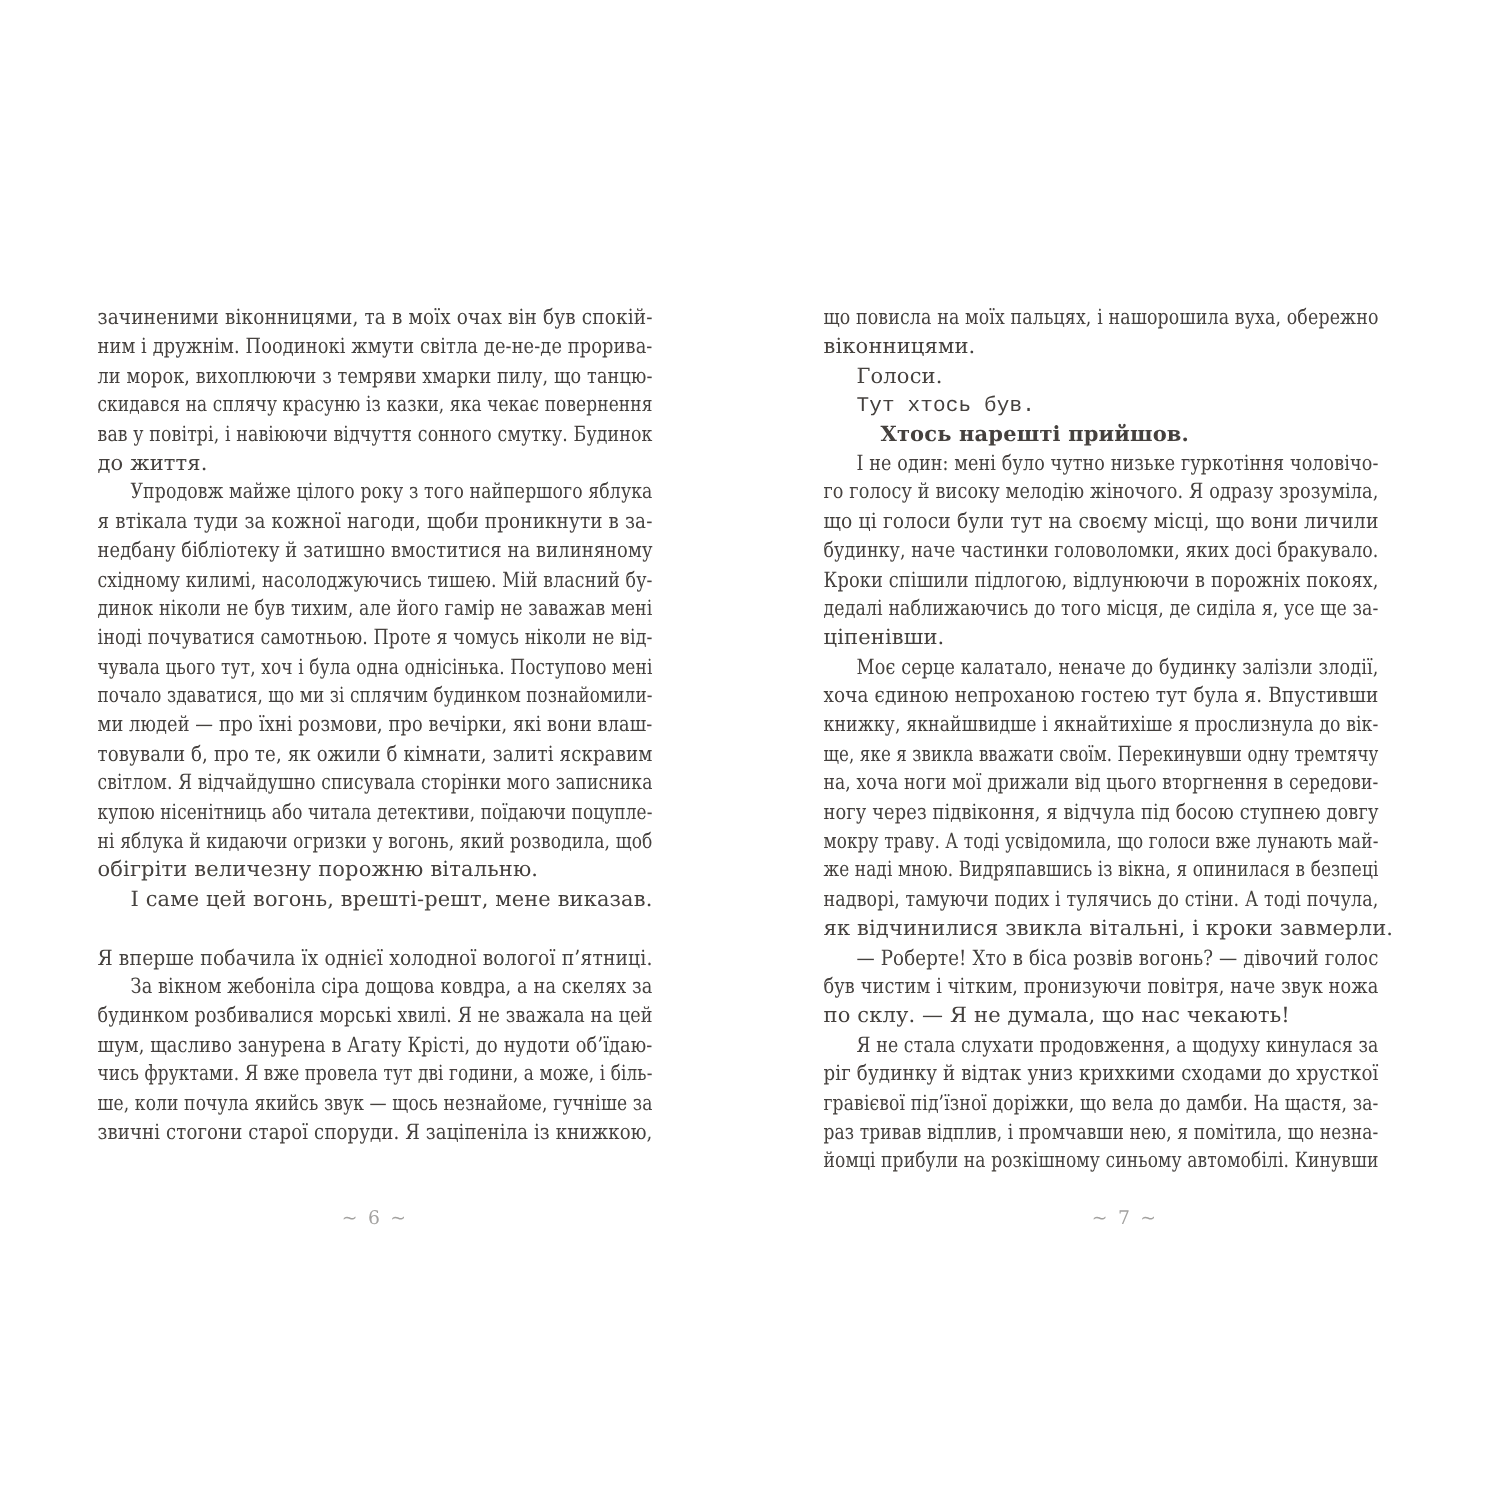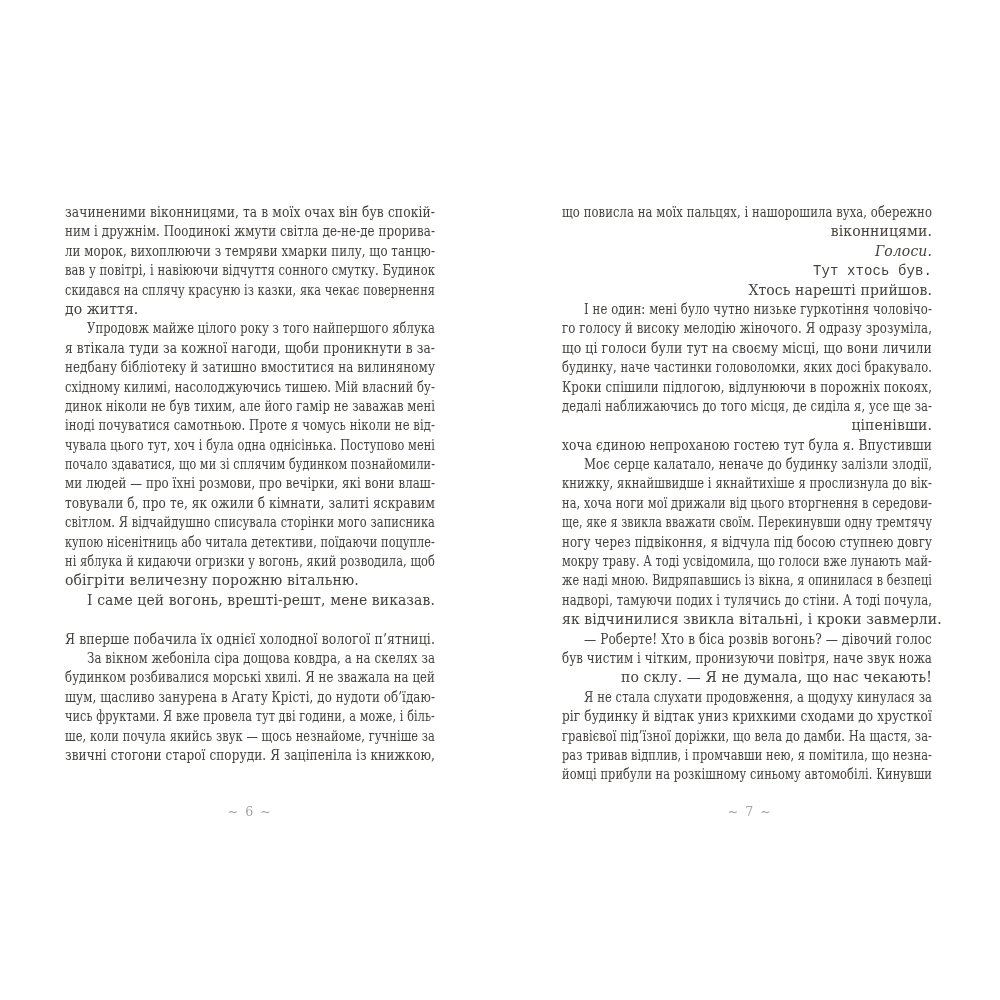--- a/index.html
+++ b/index.html
@@ -24,7 +24,7 @@
     width: 370px;
   }
   #left-col  { left: 65px;  }
-  #right-col { left: 562px; text-align: right; }
+  #right-col { left: 549px; }
   .line {
     height: 19.4px;
     line-height: 19.4px;

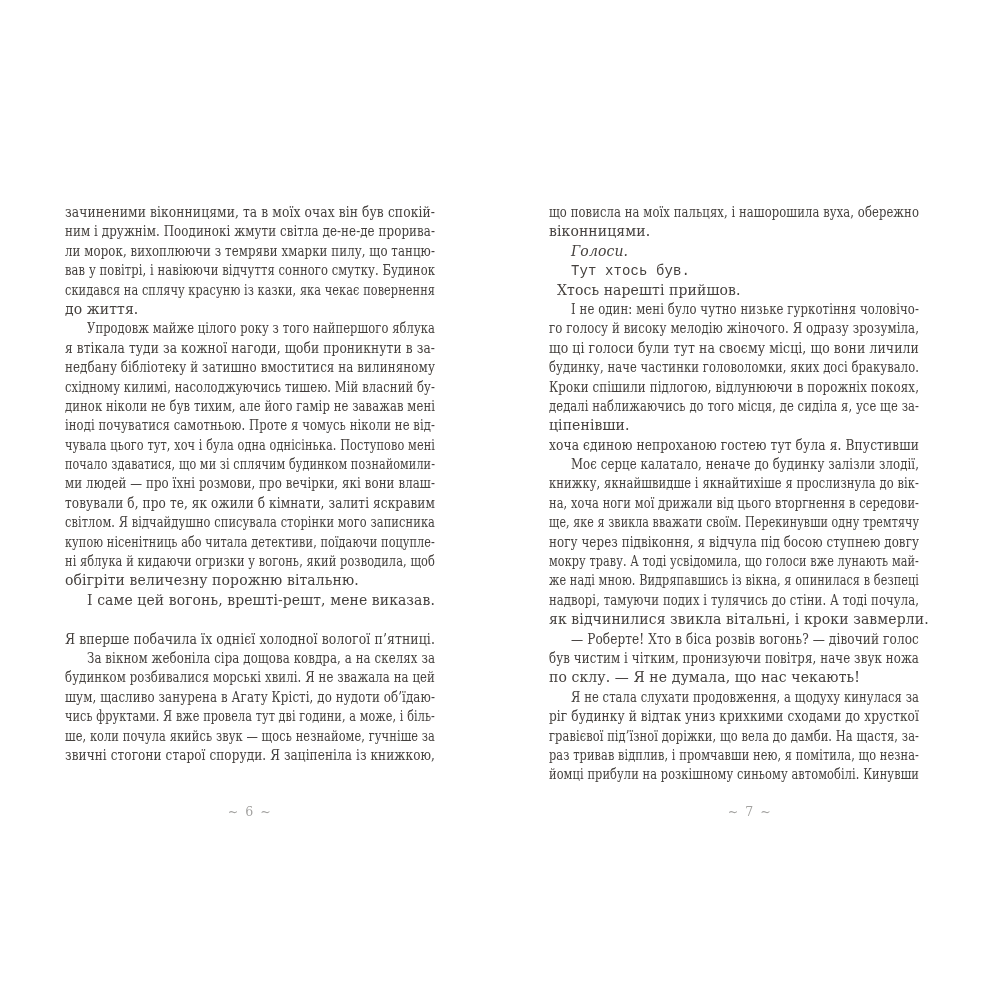--- a/index.html
+++ b/index.html
@@ -37,7 +37,7 @@
     transform-origin: 0 50%;
     letter-spacing: 0.1px;
   }
-  .txt.it { font-style: italic; }
+  .txt.it { }
   .folio {
     position: absolute;
     top: 804px;

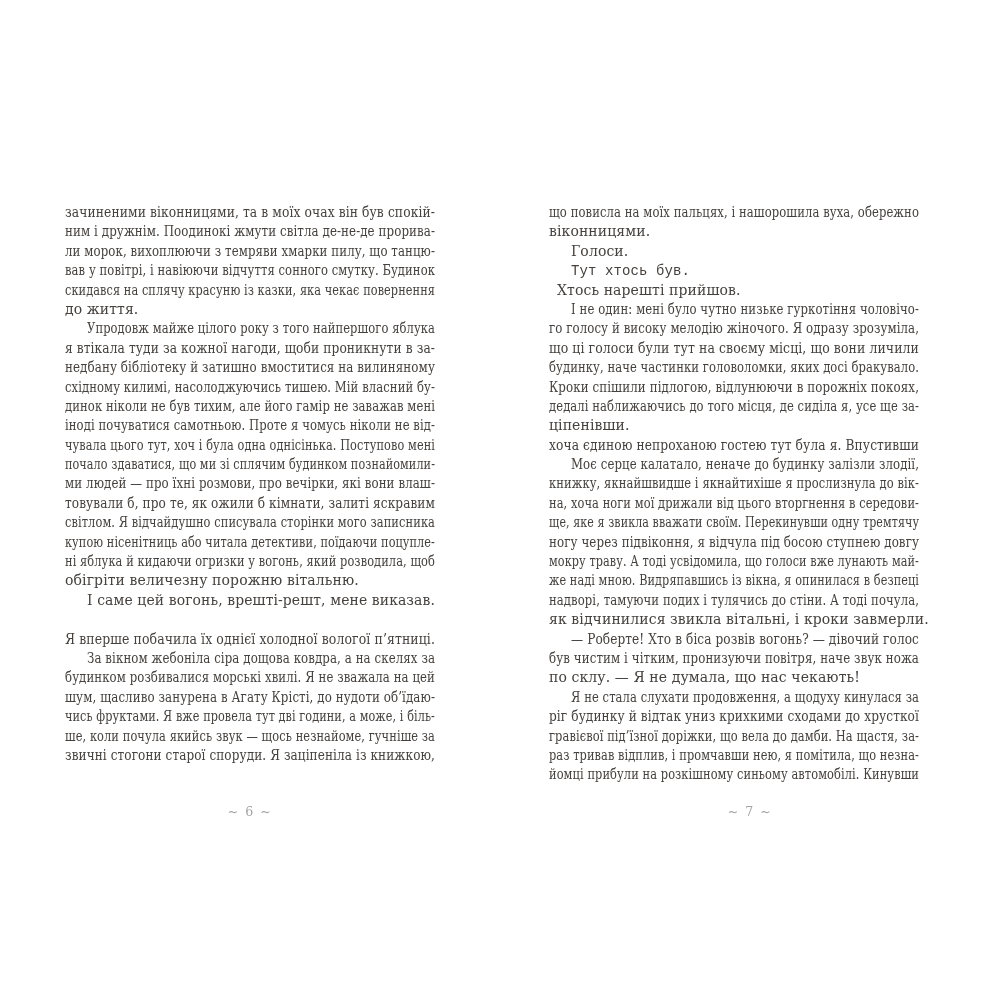--- a/index.html
+++ b/index.html
@@ -58,8 +58,8 @@
       <div class="line"><span class="txt" style="transform: scaleX(0.879219);">зачиненими віконницями, та в моїх очах він був спокій-</span></div>
       <div class="line"><span class="txt" style="transform: scaleX(0.845382);">ним і дружнім. Поодинокі жмути світла де-не-де прорива-</span></div>
       <div class="line"><span class="txt" style="transform: scaleX(0.839895);">ли морок, вихоплюючи з темряви хмарки пилу, що танцю-</span></div>
+      <div class="line"><span class="txt" style="transform: scaleX(0.807392);">скидався на сплячу красуню із казки, яка чекає повернення</span></div>
       <div class="line"><span class="txt" style="transform: scaleX(0.825806);">вав у повітрі, і навіюючи відчуття сонного смутку. Будинок</span></div>
-      <div class="line"><span class="txt" style="transform: scaleX(0.807392);">скидався на сплячу красуню із казки, яка чекає повернення</span></div>
       <div class="line"><span class="txt">до життя.</span></div>
       <div class="line"><span class="txt" style="margin-left: 22px; transform: scaleX(0.821845);">Упродовж майже цілого року з того найпершого яблука</span></div>
       <div class="line"><span class="txt" style="transform: scaleX(0.873962);">я втікала туди за кожної нагоди, щоби проникнути в за-</span></div>

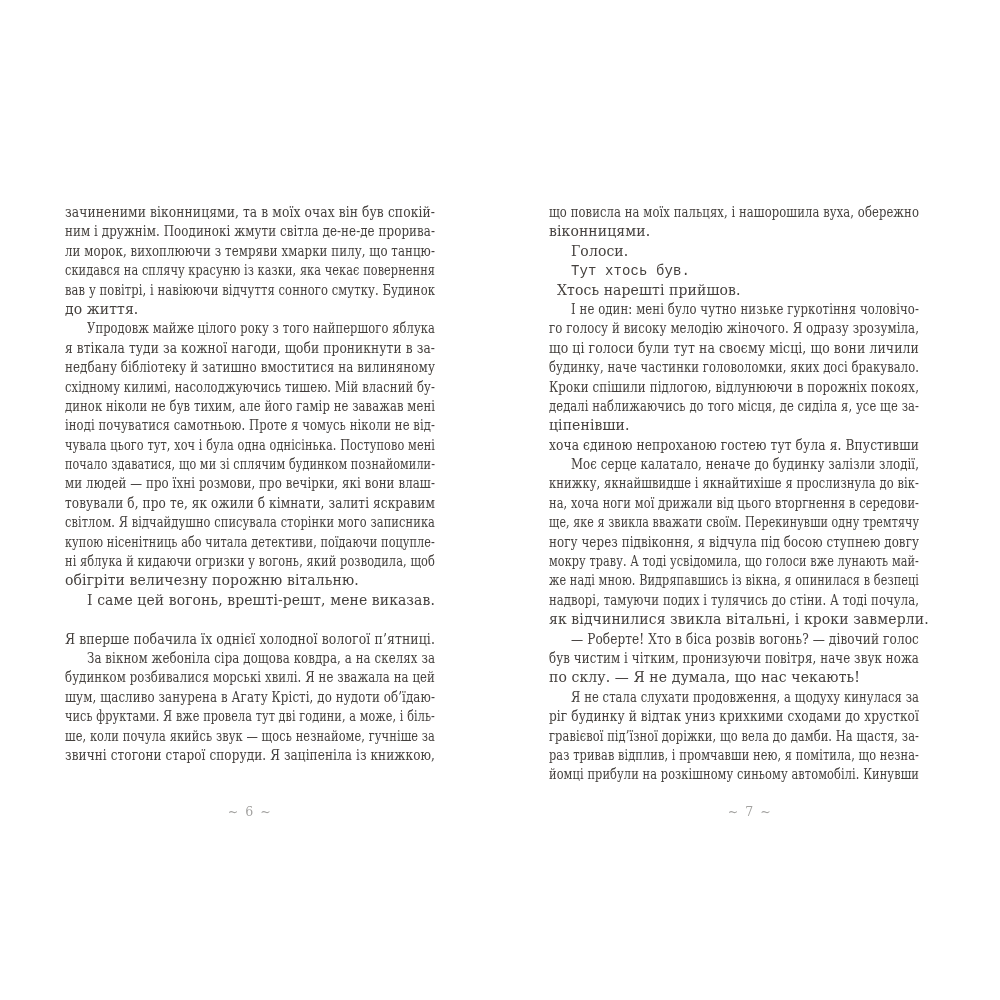--- a/index.html
+++ b/index.html
@@ -91,7 +91,7 @@
       <div class="line"><span class="txt">віконницями.</span></div>
       <div class="line"><span class="txt it" style="margin-left: 22px;">Голоси.</span></div>
       <div class="line"><span class="txt" style="margin-left: 22px; font-family: Liberation Mono, monospace;">Тут хтось був.</span></div>
-      <div class="line"><span class="txt" style="margin-left: 8px;">Хтось нарешті прийшов.</span></div>
+      <div class="line"><span class="txt" style="margin-left: 38px; font-weight: bold;">Хтось нарешті прийшов.</span></div>
       <div class="line"><span class="txt" style="margin-left: 22px; transform: scaleX(0.835096);">І не один: мені було чутно низьке гуркотіння чоловічо-</span></div>
       <div class="line"><span class="txt" style="transform: scaleX(0.840461);">го голосу й високу мелодію жіночого. Я одразу зрозуміла,</span></div>
       <div class="line"><span class="txt" style="transform: scaleX(0.891566);">що ці голоси були тут на своєму місці, що вони личили</span></div>

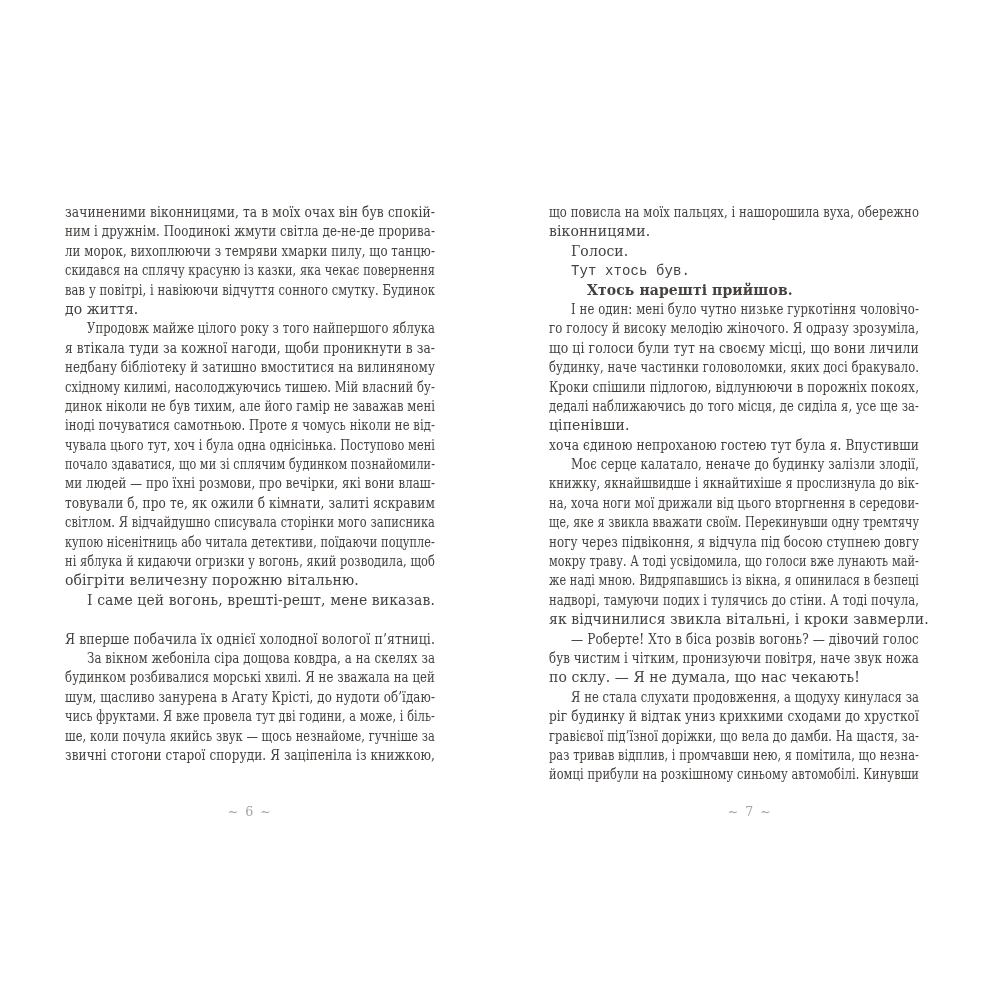--- a/index.html
+++ b/index.html
@@ -99,8 +99,8 @@
       <div class="line"><span class="txt" style="transform: scaleX(0.847015);">Кроки спішили підлогою, відлунюючи в порожніх покоях,</span></div>
       <div class="line"><span class="txt" style="transform: scaleX(0.826066);">дедалі наближаючись до того місця, де сиділа я, усе ще за-</span></div>
       <div class="line"><span class="txt">ціпенівши.</span></div>
+      <div class="line"><span class="txt" style="margin-left: 22px; transform: scaleX(0.839249);">Моє серце калатало, неначе до будинку залізли злодії,</span></div>
       <div class="line"><span class="txt" style="transform: scaleX(0.876388);">хоча єдиною непроханою гостею тут була я. Впустивши</span></div>
-      <div class="line"><span class="txt" style="margin-left: 22px; transform: scaleX(0.839249);">Моє серце калатало, неначе до будинку залізли злодії,</span></div>
       <div class="line"><span class="txt" style="transform: scaleX(0.822422);">книжку, якнайшвидше і якнайтихіше я прослизнула до вік-</span></div>
       <div class="line"><span class="txt" style="transform: scaleX(0.814978);">на, хоча ноги мої дрижали від цього вторгнення в середови-</span></div>
       <div class="line"><span class="txt" style="transform: scaleX(0.792);">ще, яке я звикла вважати своїм. Перекинувши одну тремтячу</span></div>

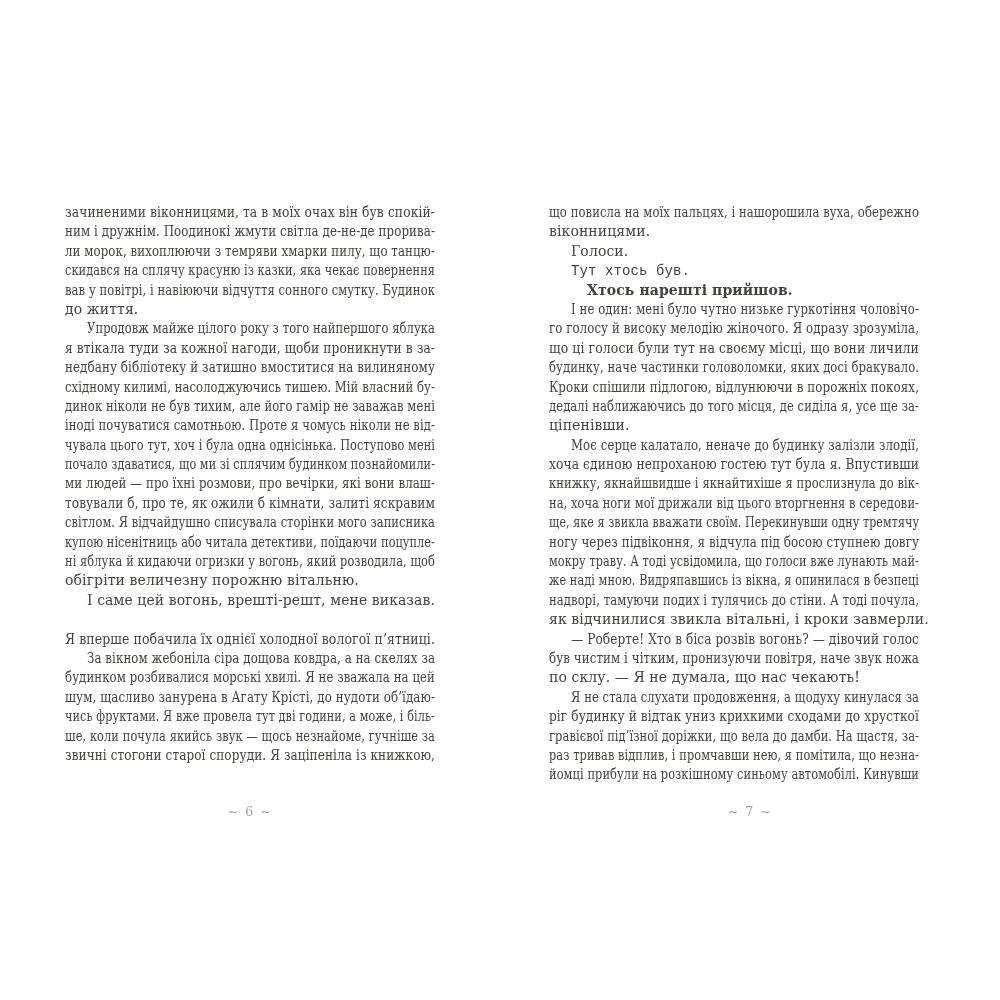--- a/index.html
+++ b/index.html
@@ -102,8 +102,8 @@
       <div class="line"><span class="txt" style="margin-left: 22px; transform: scaleX(0.839249);">Моє серце калатало, неначе до будинку залізли злодії,</span></div>
       <div class="line"><span class="txt" style="transform: scaleX(0.876388);">хоча єдиною непроханою гостею тут була я. Впустивши</span></div>
       <div class="line"><span class="txt" style="transform: scaleX(0.822422);">книжку, якнайшвидше і якнайтихіше я прослизнула до вік-</span></div>
+      <div class="line"><span class="txt" style="transform: scaleX(0.792);">ще, яке я звикла вважати своїм. Перекинувши одну тремтячу</span></div>
       <div class="line"><span class="txt" style="transform: scaleX(0.814978);">на, хоча ноги мої дрижали від цього вторгнення в середови-</span></div>
-      <div class="line"><span class="txt" style="transform: scaleX(0.792);">ще, яке я звикла вважати своїм. Перекинувши одну тремтячу</span></div>
       <div class="line"><span class="txt" style="transform: scaleX(0.847409);">ногу через підвіконня, я відчула під босою ступнею довгу</span></div>
       <div class="line"><span class="txt" style="transform: scaleX(0.803584);">мокру траву. А тоді усвідомила, що голоси вже лунають май-</span></div>
       <div class="line"><span class="txt" style="transform: scaleX(0.804922);">же наді мною. Видряпавшись із вікна, я опинилася в безпеці</span></div>

